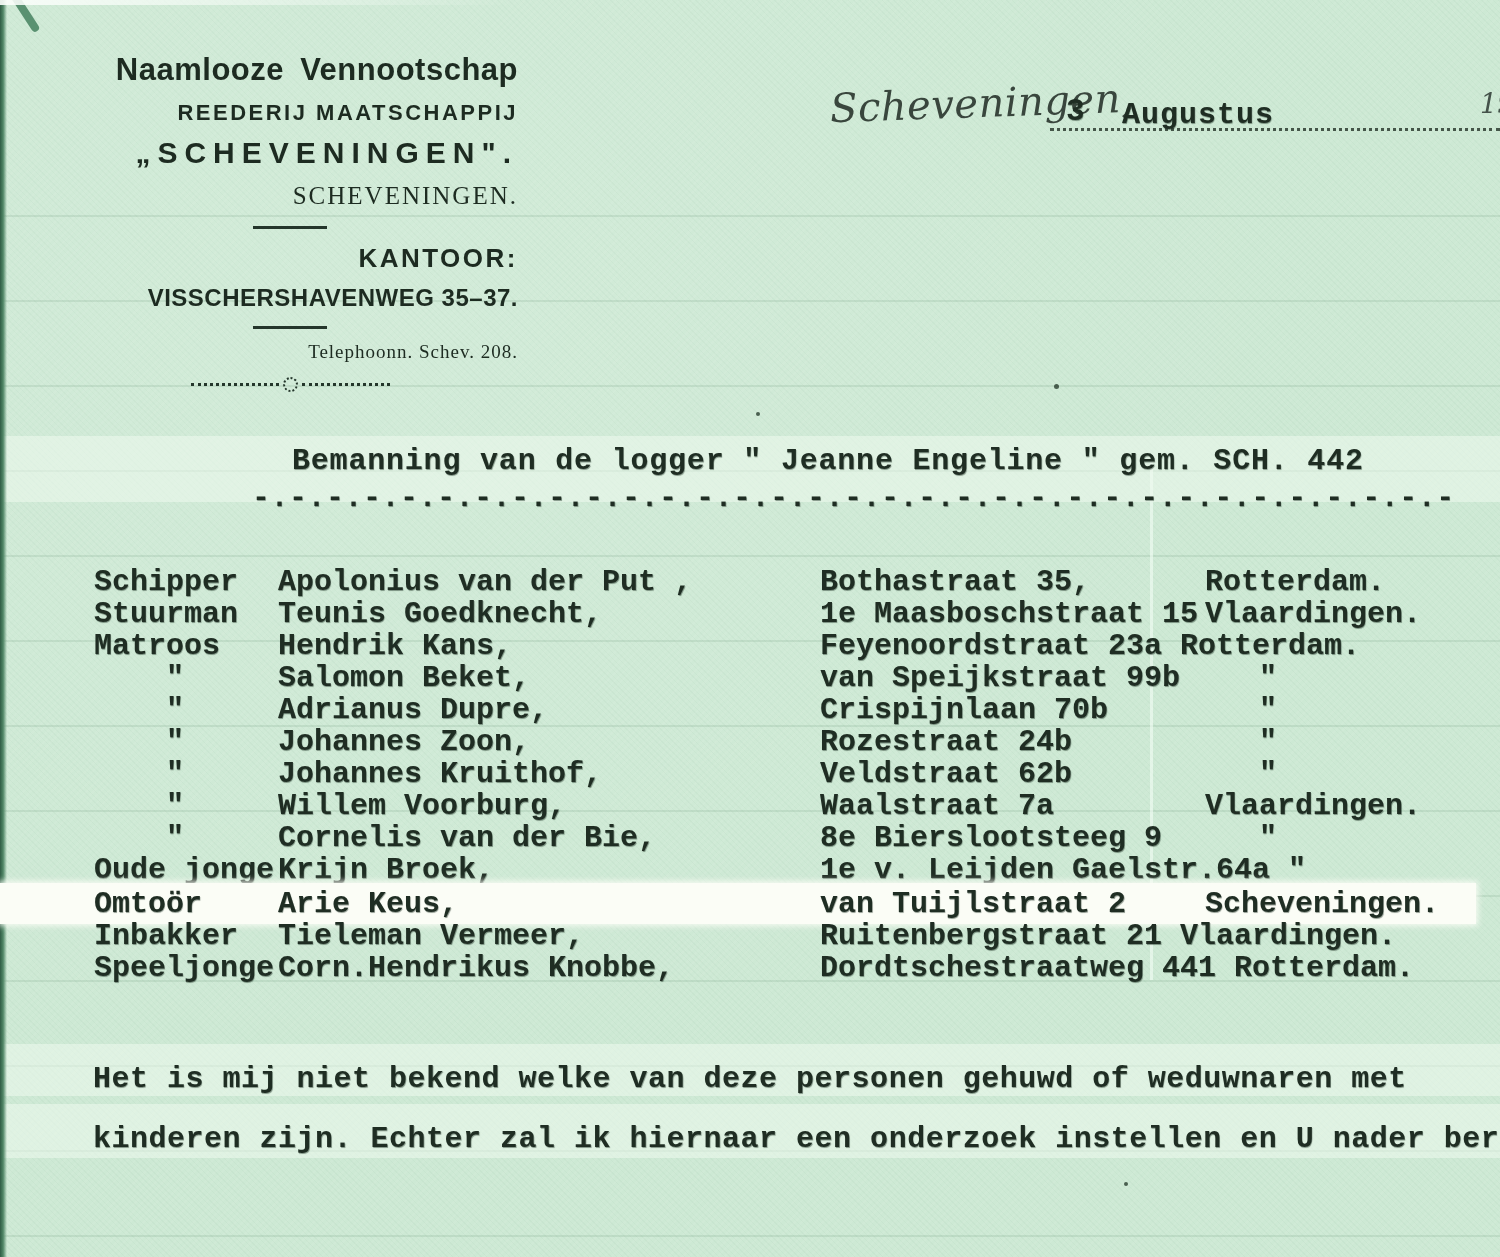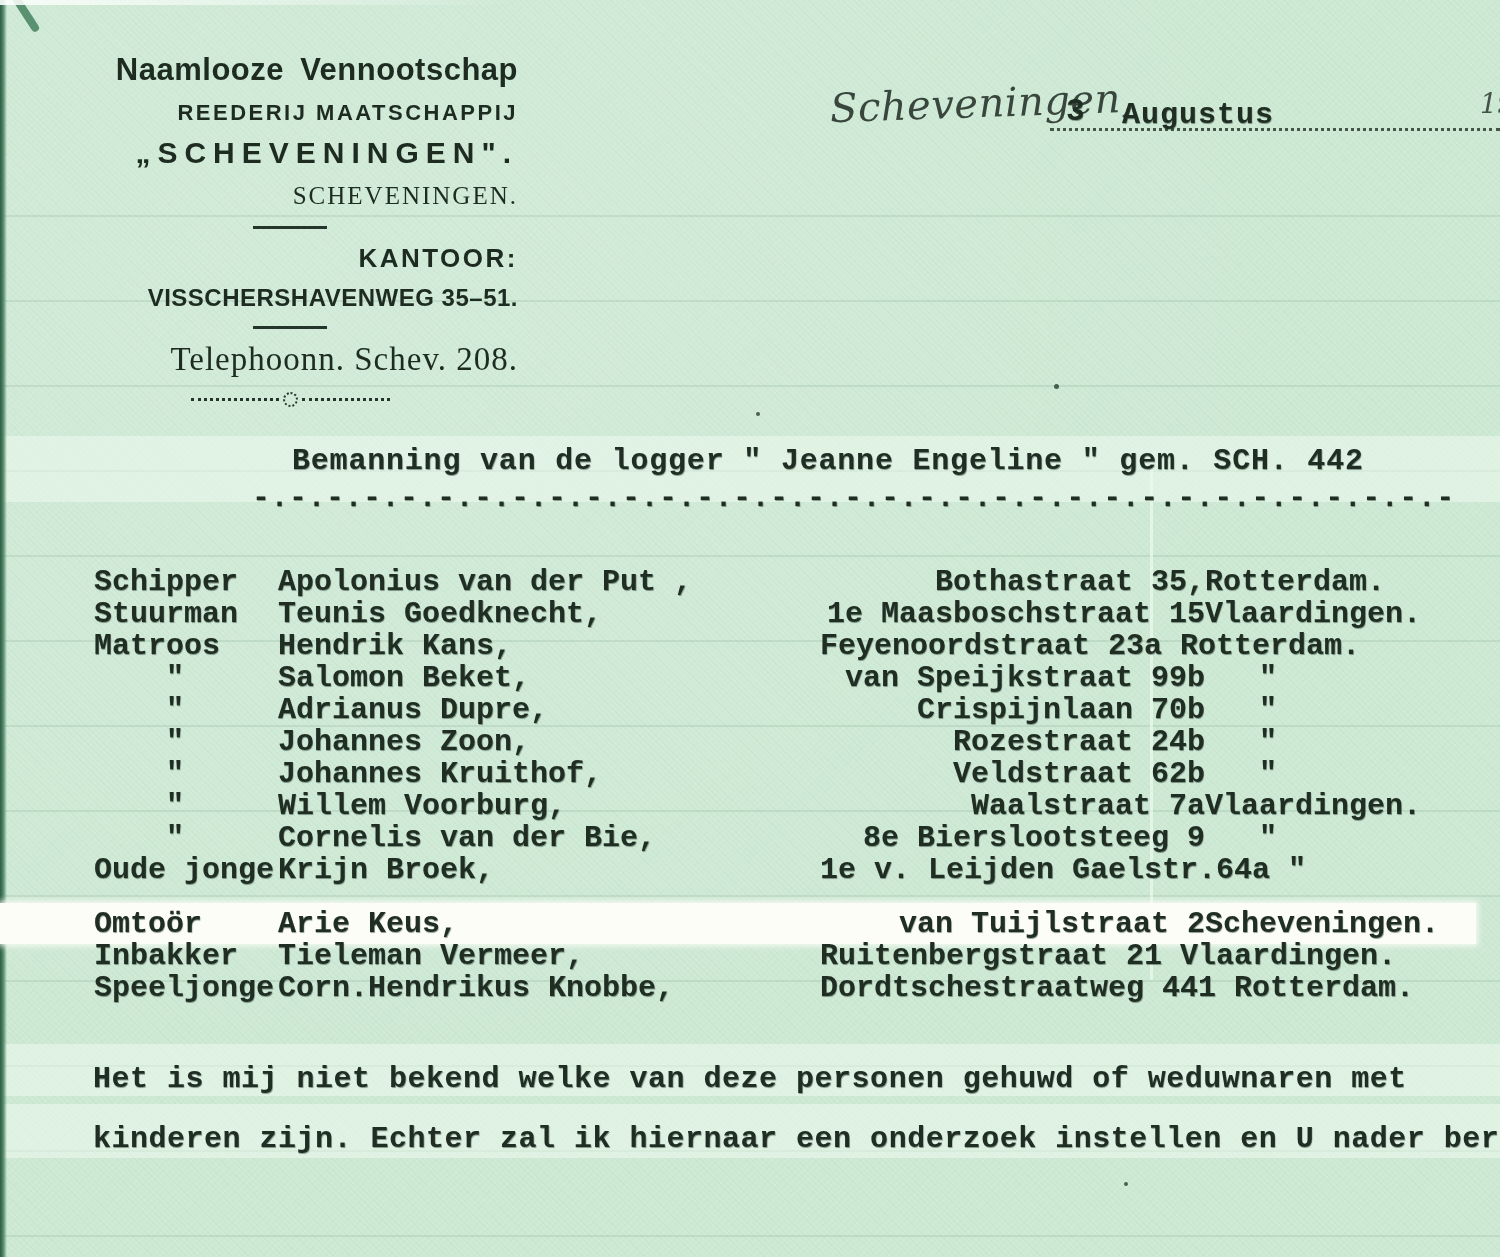--- a/index.html
+++ b/index.html
@@ -102,7 +102,7 @@
     <div class="lh4">SCHEVENINGEN.</div>
     <div class="lh-rule"></div>
     <div class="lh5">KANTOOR:</div>
-    <div class="lh6">VISSCHERSHAVENWEG 35–51.</div>
+    <div class="lh6">VISSCHERSHAVENWEG 35–37.</div>
     <div class="lh-rule2"></div>
     <div class="lh7">Telephoonn. Schev. 208.</div>
     <div class="ornament">

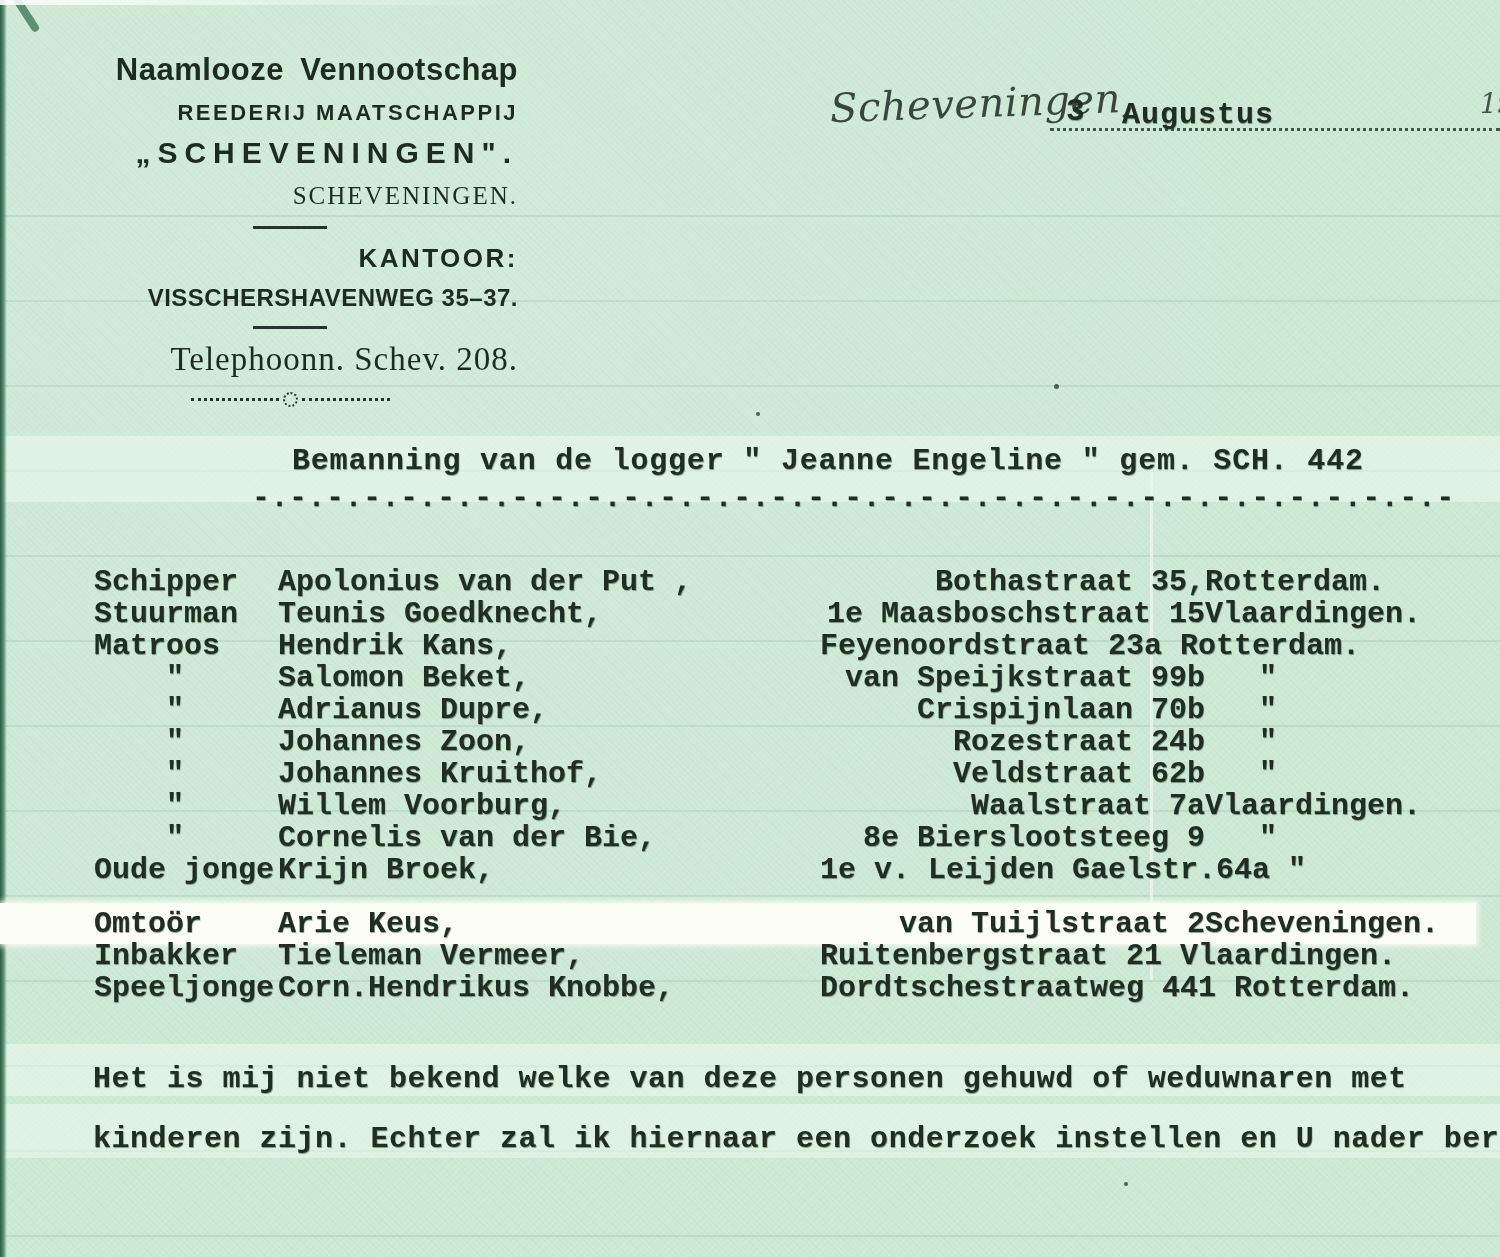--- a/index.html
+++ b/index.html
@@ -40,7 +40,7 @@
   .lh-rule2{width:74px;border-top:3px solid #24362b;margin:14px auto 12px;}
   .lh5{font-size:26px;font-weight:bold;letter-spacing:2.5px;}
   .lh6{font-size:24px;font-weight:bold;letter-spacing:0.5px;margin-top:10px;white-space:nowrap;}
-  .lh7{font-family:"Liberation Serif",serif;font-size:33px;letter-spacing:1px;}
+  .lh7{font-family:"Liberation Serif",serif;font-size:19px;letter-spacing:1px;}
   .ornament{display:flex;justify-content:center;align-items:center;margin-top:14px;}
   .dotseg{width:88px;border-top:3px dotted #24362b;}
   .ring{width:11px;height:11px;border:2.5px dotted #24362b;border-radius:50%;margin:0 4px;}

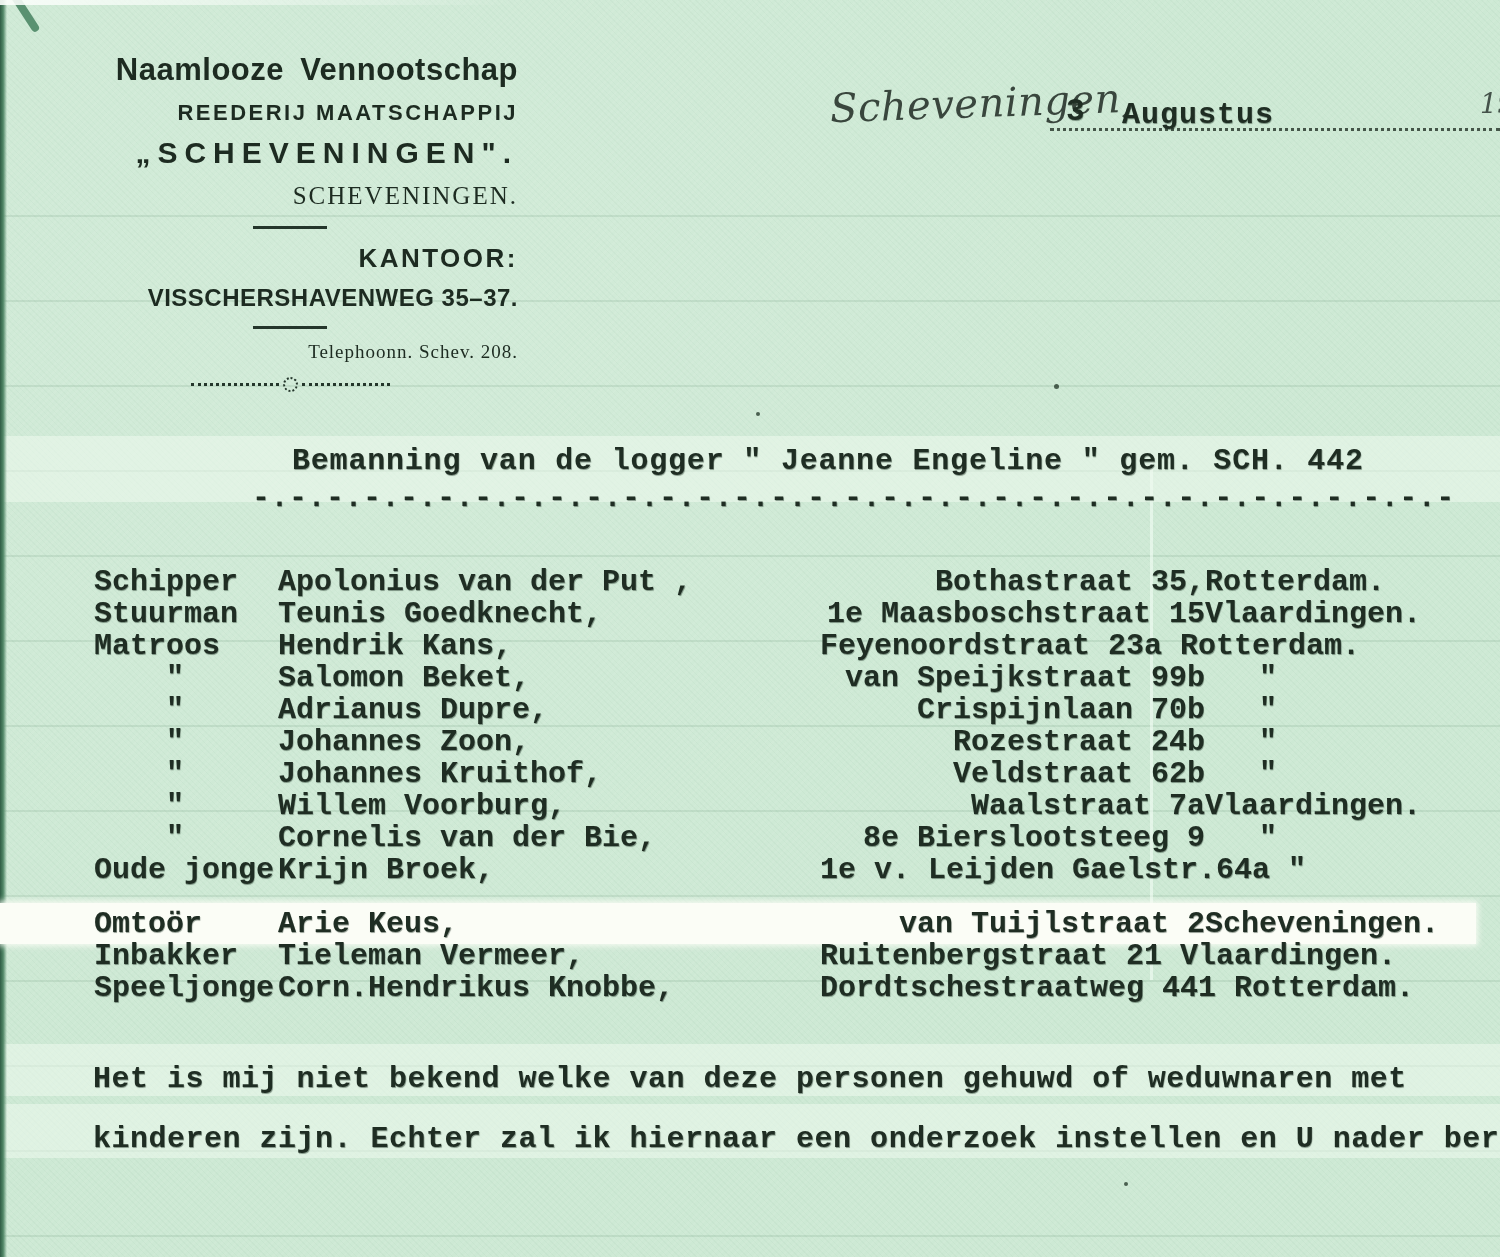--- a/index.html
+++ b/index.html
@@ -65,7 +65,7 @@
   .cell{position:relative;white-space:pre;}
   .cell-role{width:278px;padding-left:94px;box-sizing:border-box;}
   .cell-name{width:542px;}
-  .cell-addr{width:385px;text-align:right;}
+  .cell-addr{width:385px;}
   .cell-city{flex:1;}
   .row.highlight{margin-top:22px;}
   .row.highlight::before{content:"";position:absolute;left:0;right:24px;top:-5px;bottom:-4px;

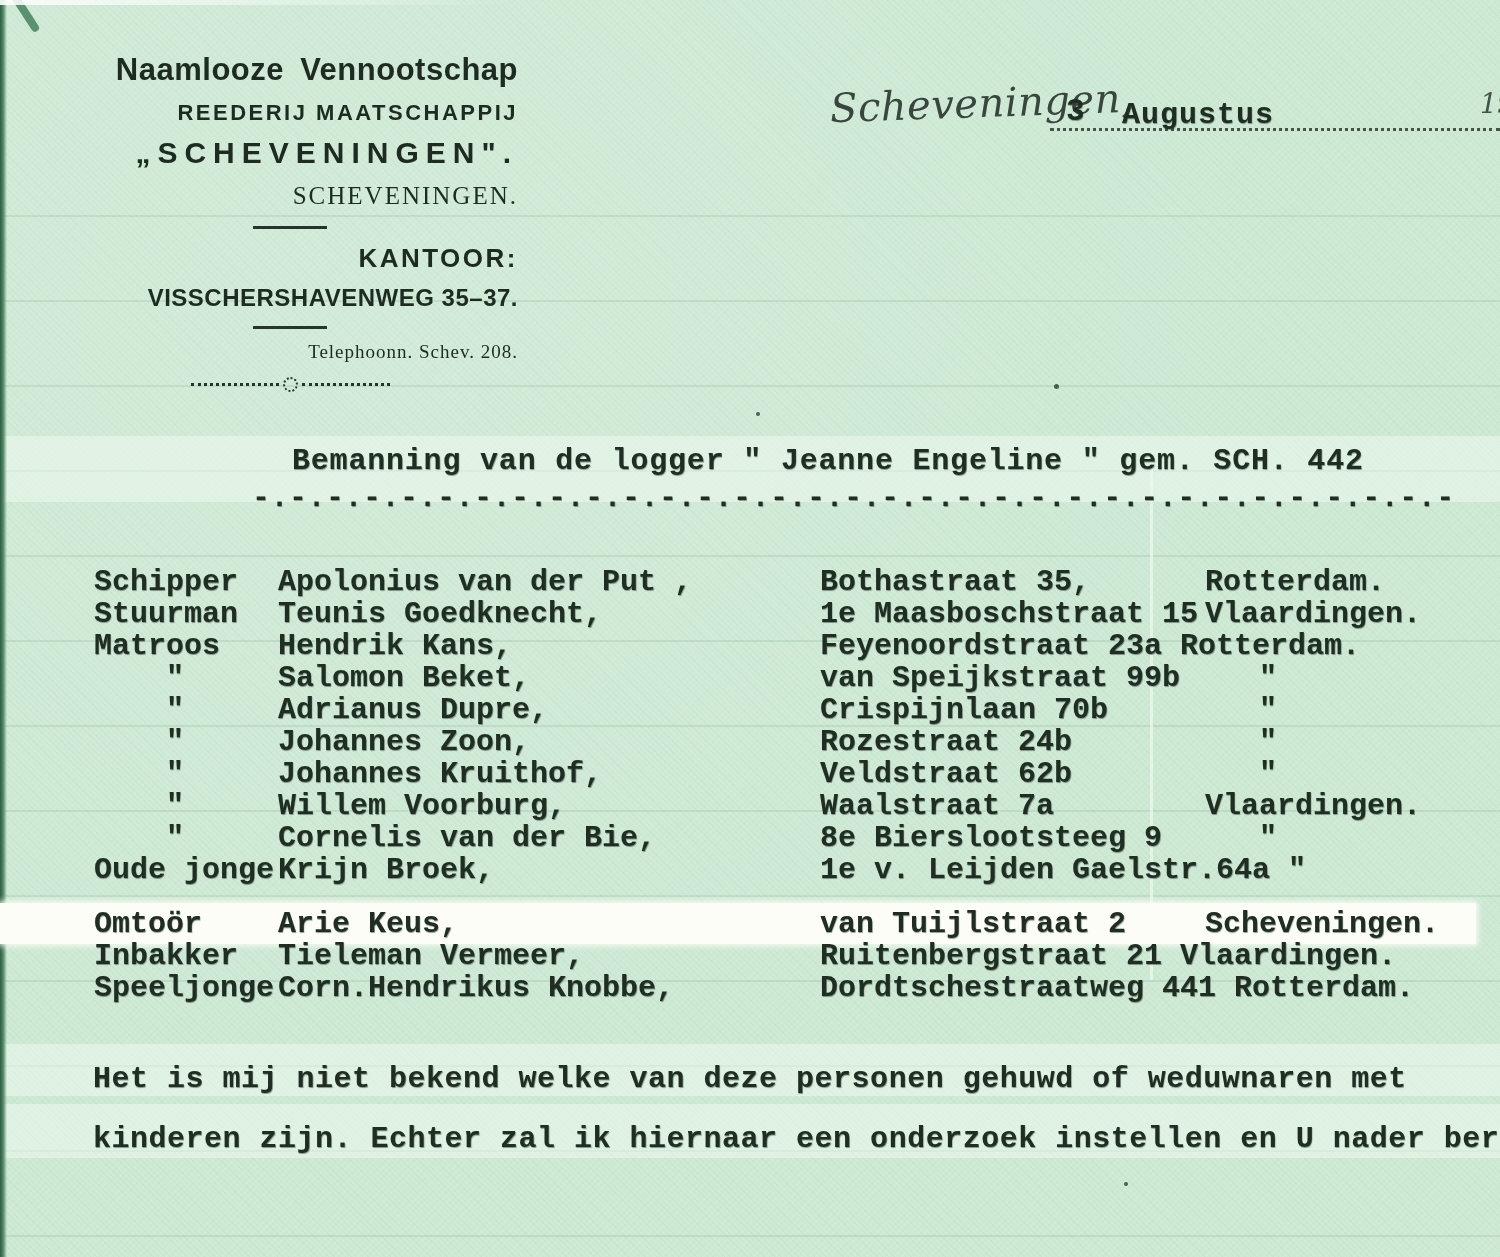--- a/index.html
+++ b/index.html
@@ -67,7 +67,7 @@
   .cell-name{width:542px;}
   .cell-addr{width:385px;}
   .cell-city{flex:1;}
-  .row.highlight{margin-top:22px;}
+  .row.highlight{margin-top:2px;}
   .row.highlight::before{content:"";position:absolute;left:0;right:24px;top:-5px;bottom:-4px;
     background:#fbfdf6;box-shadow:0 0 6px 2px rgba(251,253,246,0.9);}
 

